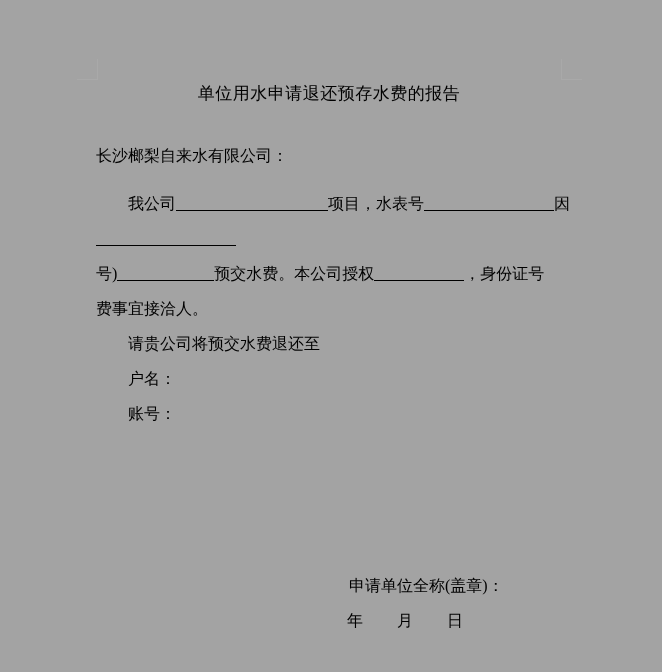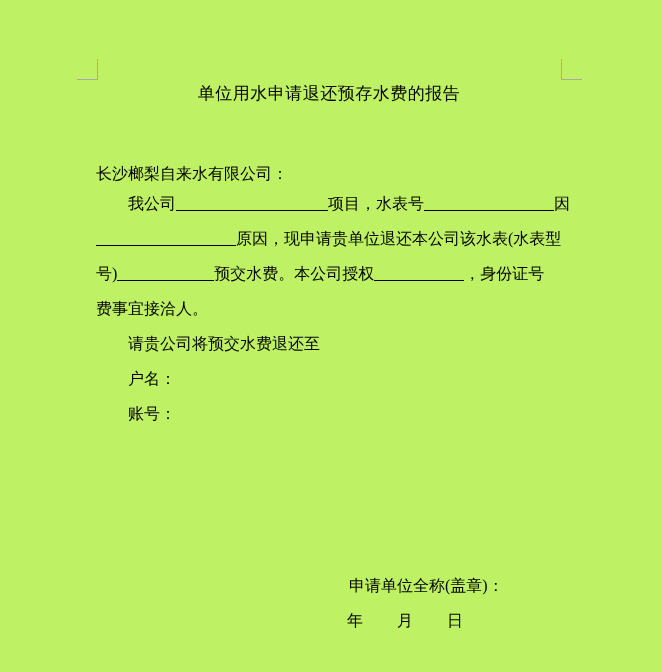--- a/index.html
+++ b/index.html
@@ -11,7 +11,7 @@
     position: relative;
     width: 662px;
     height: 672px;
-    background: #bef264;
+    background: #a3a3a3;
     font-family: "Liberation Serif", "DejaVu Serif", serif;
     color: #000000;
     overflow: hidden;

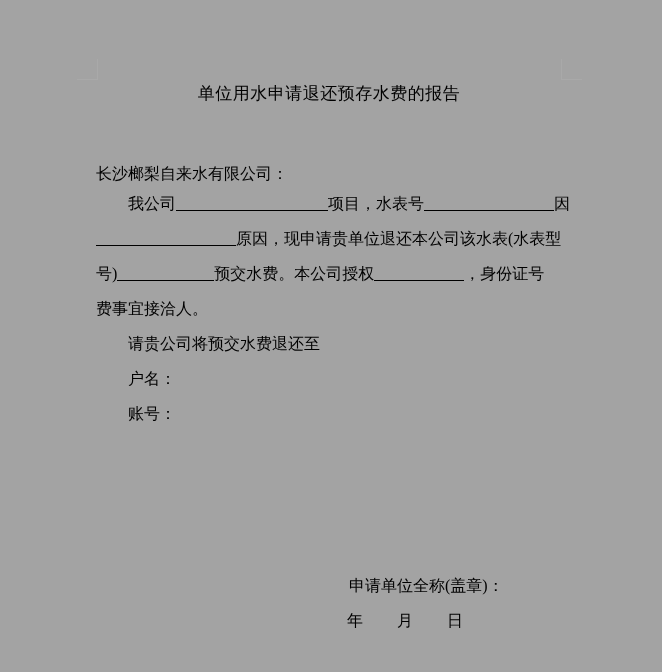--- a/index.html
+++ b/index.html
@@ -47,7 +47,7 @@
   .greeting {
     position: absolute;
     left: 96px;
-    top: 156px;
+    top: 138px;
     font-size: 16px;
     line-height: 35px;
     white-space: nowrap;

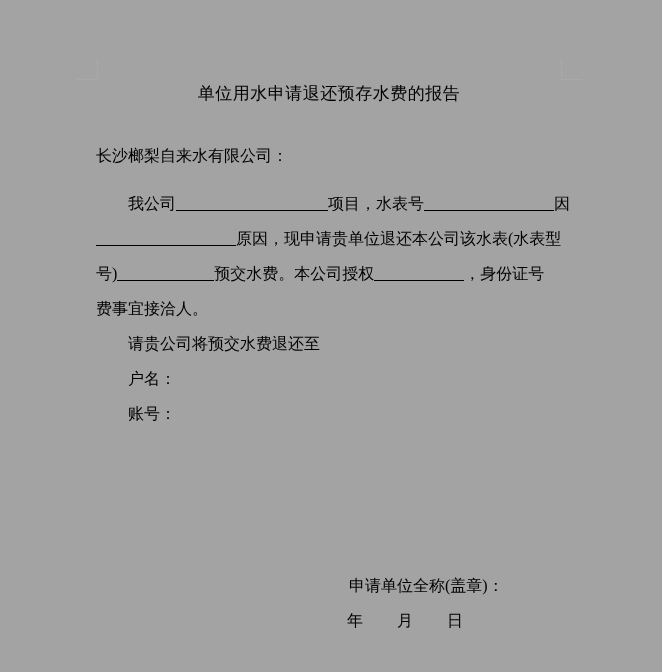--- a/index.html
+++ b/index.html
@@ -114,7 +114,7 @@
       <span>我公司</span><span class="blank w152"></span><span>项目，水表号</span><span class="blank w130"></span><span>因</span>
     </div>
     <div class="line">
-      <span class="blank w140"></span><span>原因，现申请贵单位退还本公司该水表(水表型</span>
+      <span class="blank w140"></span>
     </div>
     <div class="line">
       <span>号)</span><span class="blank w97"></span><span>预交水费。本公司授权</span><span class="blank w90"></span><span>，身份证号</span>

